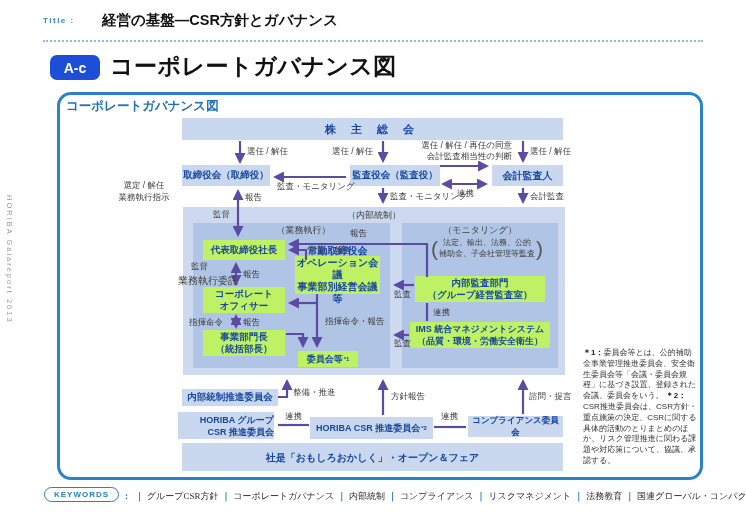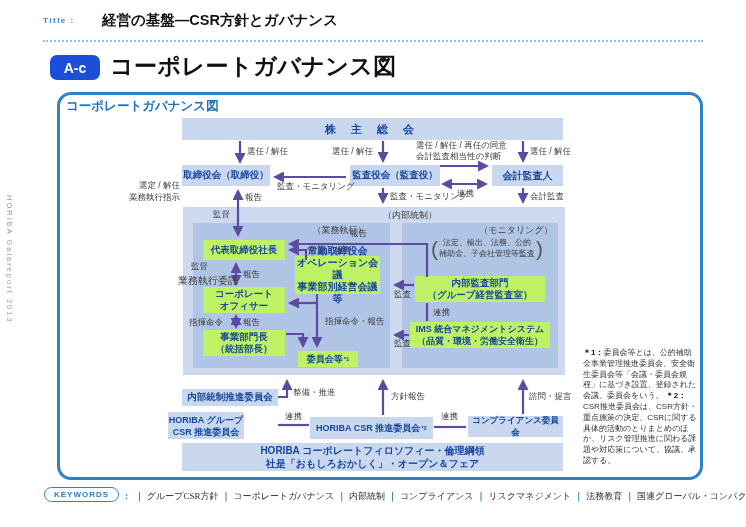--- a/index.html
+++ b/index.html
@@ -28,7 +28,7 @@
   .arrows{left:0;top:0;width:746px;height:527px;z-index:5;pointer-events:none;}
   .lbl{position:absolute;font-size:8.5px;color:#3b3b3b;white-space:nowrap;z-index:6;line-height:1;}
   .sec{position:absolute;font-size:9px;color:#3b3b3b;text-align:center;z-index:4;line-height:1;padding-left:36px;}
-  .lbl.ctr{text-align:left;}
+  .lbl.ctr{text-align:right;}
   .two-line{line-height:12px;}
   
   .paren-note{left:424px;top:237px;width:126px;display:flex;align-items:center;justify-content:center;z-index:4;color:#3b3b3b;}

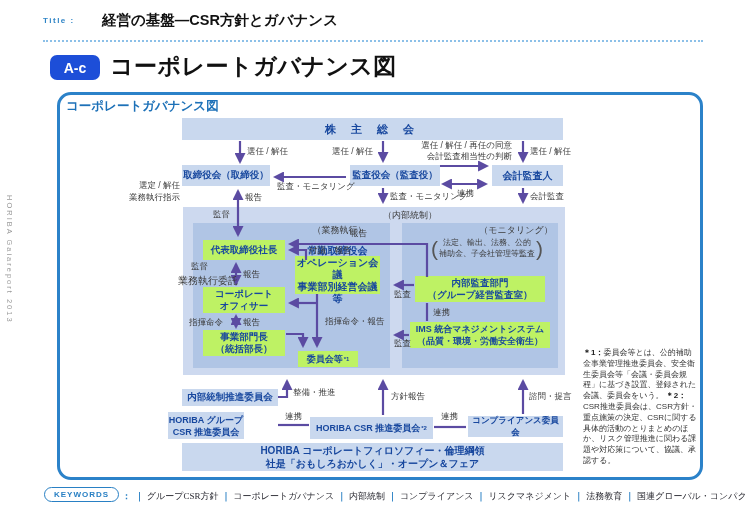--- a/index.html
+++ b/index.html
@@ -167,7 +167,7 @@
   <span class="lbl" style="left:213px;top:210px;">監督</span>
   <span class="lbl" style="left:390px;top:192px;">監査・モニタリング</span>
   <span class="lbl" style="left:530px;top:192px;">会計監査</span>
-  <div class="lbl two-line" style="left:108px;top:179px;width:72px;text-align:right;">
+  <div class="lbl two-line" style="left:108px;top:179px;width:72px;text-align:center;">
     <div>選定 / 解任</div>
     <div>業務執行指示</div>
   </div>

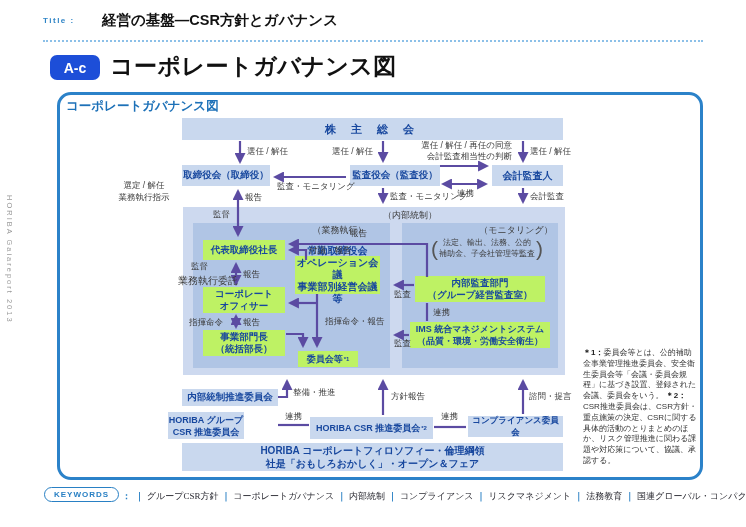--- a/index.html
+++ b/index.html
@@ -27,7 +27,7 @@
   .z1{z-index:1}.z2{z-index:2}.z3{z-index:3}
   .arrows{left:0;top:0;width:746px;height:527px;z-index:5;pointer-events:none;}
   .lbl{position:absolute;font-size:8.5px;color:#3b3b3b;white-space:nowrap;z-index:6;line-height:1;}
-  .sec{position:absolute;font-size:9px;color:#3b3b3b;text-align:center;z-index:4;line-height:1;padding-left:36px;}
+  .sec{position:absolute;font-size:9px;color:#3b3b3b;text-align:center;z-index:4;line-height:1;}
   .lbl.ctr{text-align:right;}
   .two-line{line-height:12px;}
   

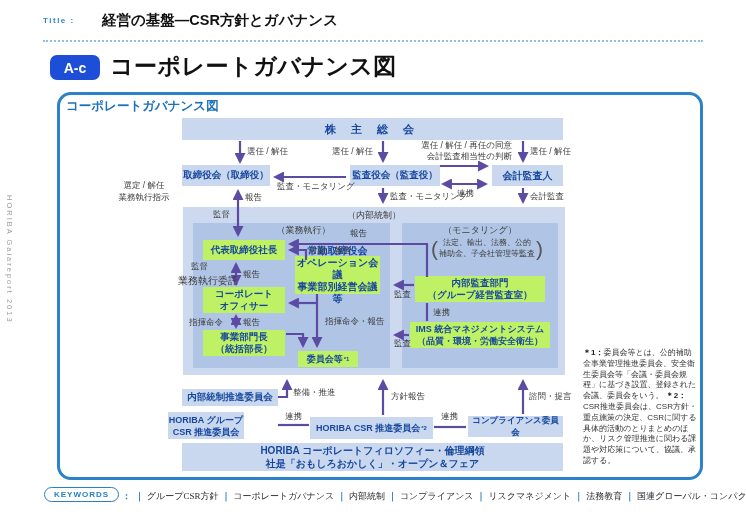--- a/index.html
+++ b/index.html
@@ -108,7 +108,7 @@
   </div>
 
   <div class="bx fill-a z2" style="left:182px;top:389px;width:96px;height:17px;font-size:9.5px;">内部統制推進委員会</div>
-  <div class="bx fill-a z2 two-line" style="left:168px;top:412px;width:76px;height:27px;font-size:9px;">
+  <div class="bx fill-a z2 two-line" style="left:178px;top:412px;width:96px;height:27px;font-size:9px;align-items:flex-end;">
     <span>HORIBA グループ</span>
     <span>CSR 推進委員会</span>
   </div>

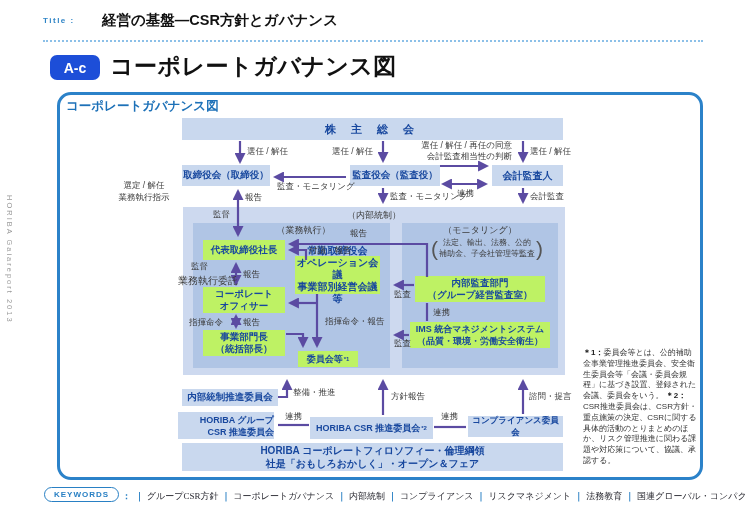--- a/index.html
+++ b/index.html
@@ -118,7 +118,6 @@
   </div>
   <div class="bx fill-a z2" style="left:468px;top:416px;width:95px;height:21px;font-size:8.5px;">コンプライアンス委員会</div>
   <div class="bx fill-a z2 two-line" style="left:182px;top:443px;width:381px;height:28px;font-size:10px;line-height:13px;">
-    <span>HORIBA コーポレートフィロソフィー・倫理綱領</span>
     <span>社是「おもしろおかしく」・オープン＆フェア</span>
   </div>
 

